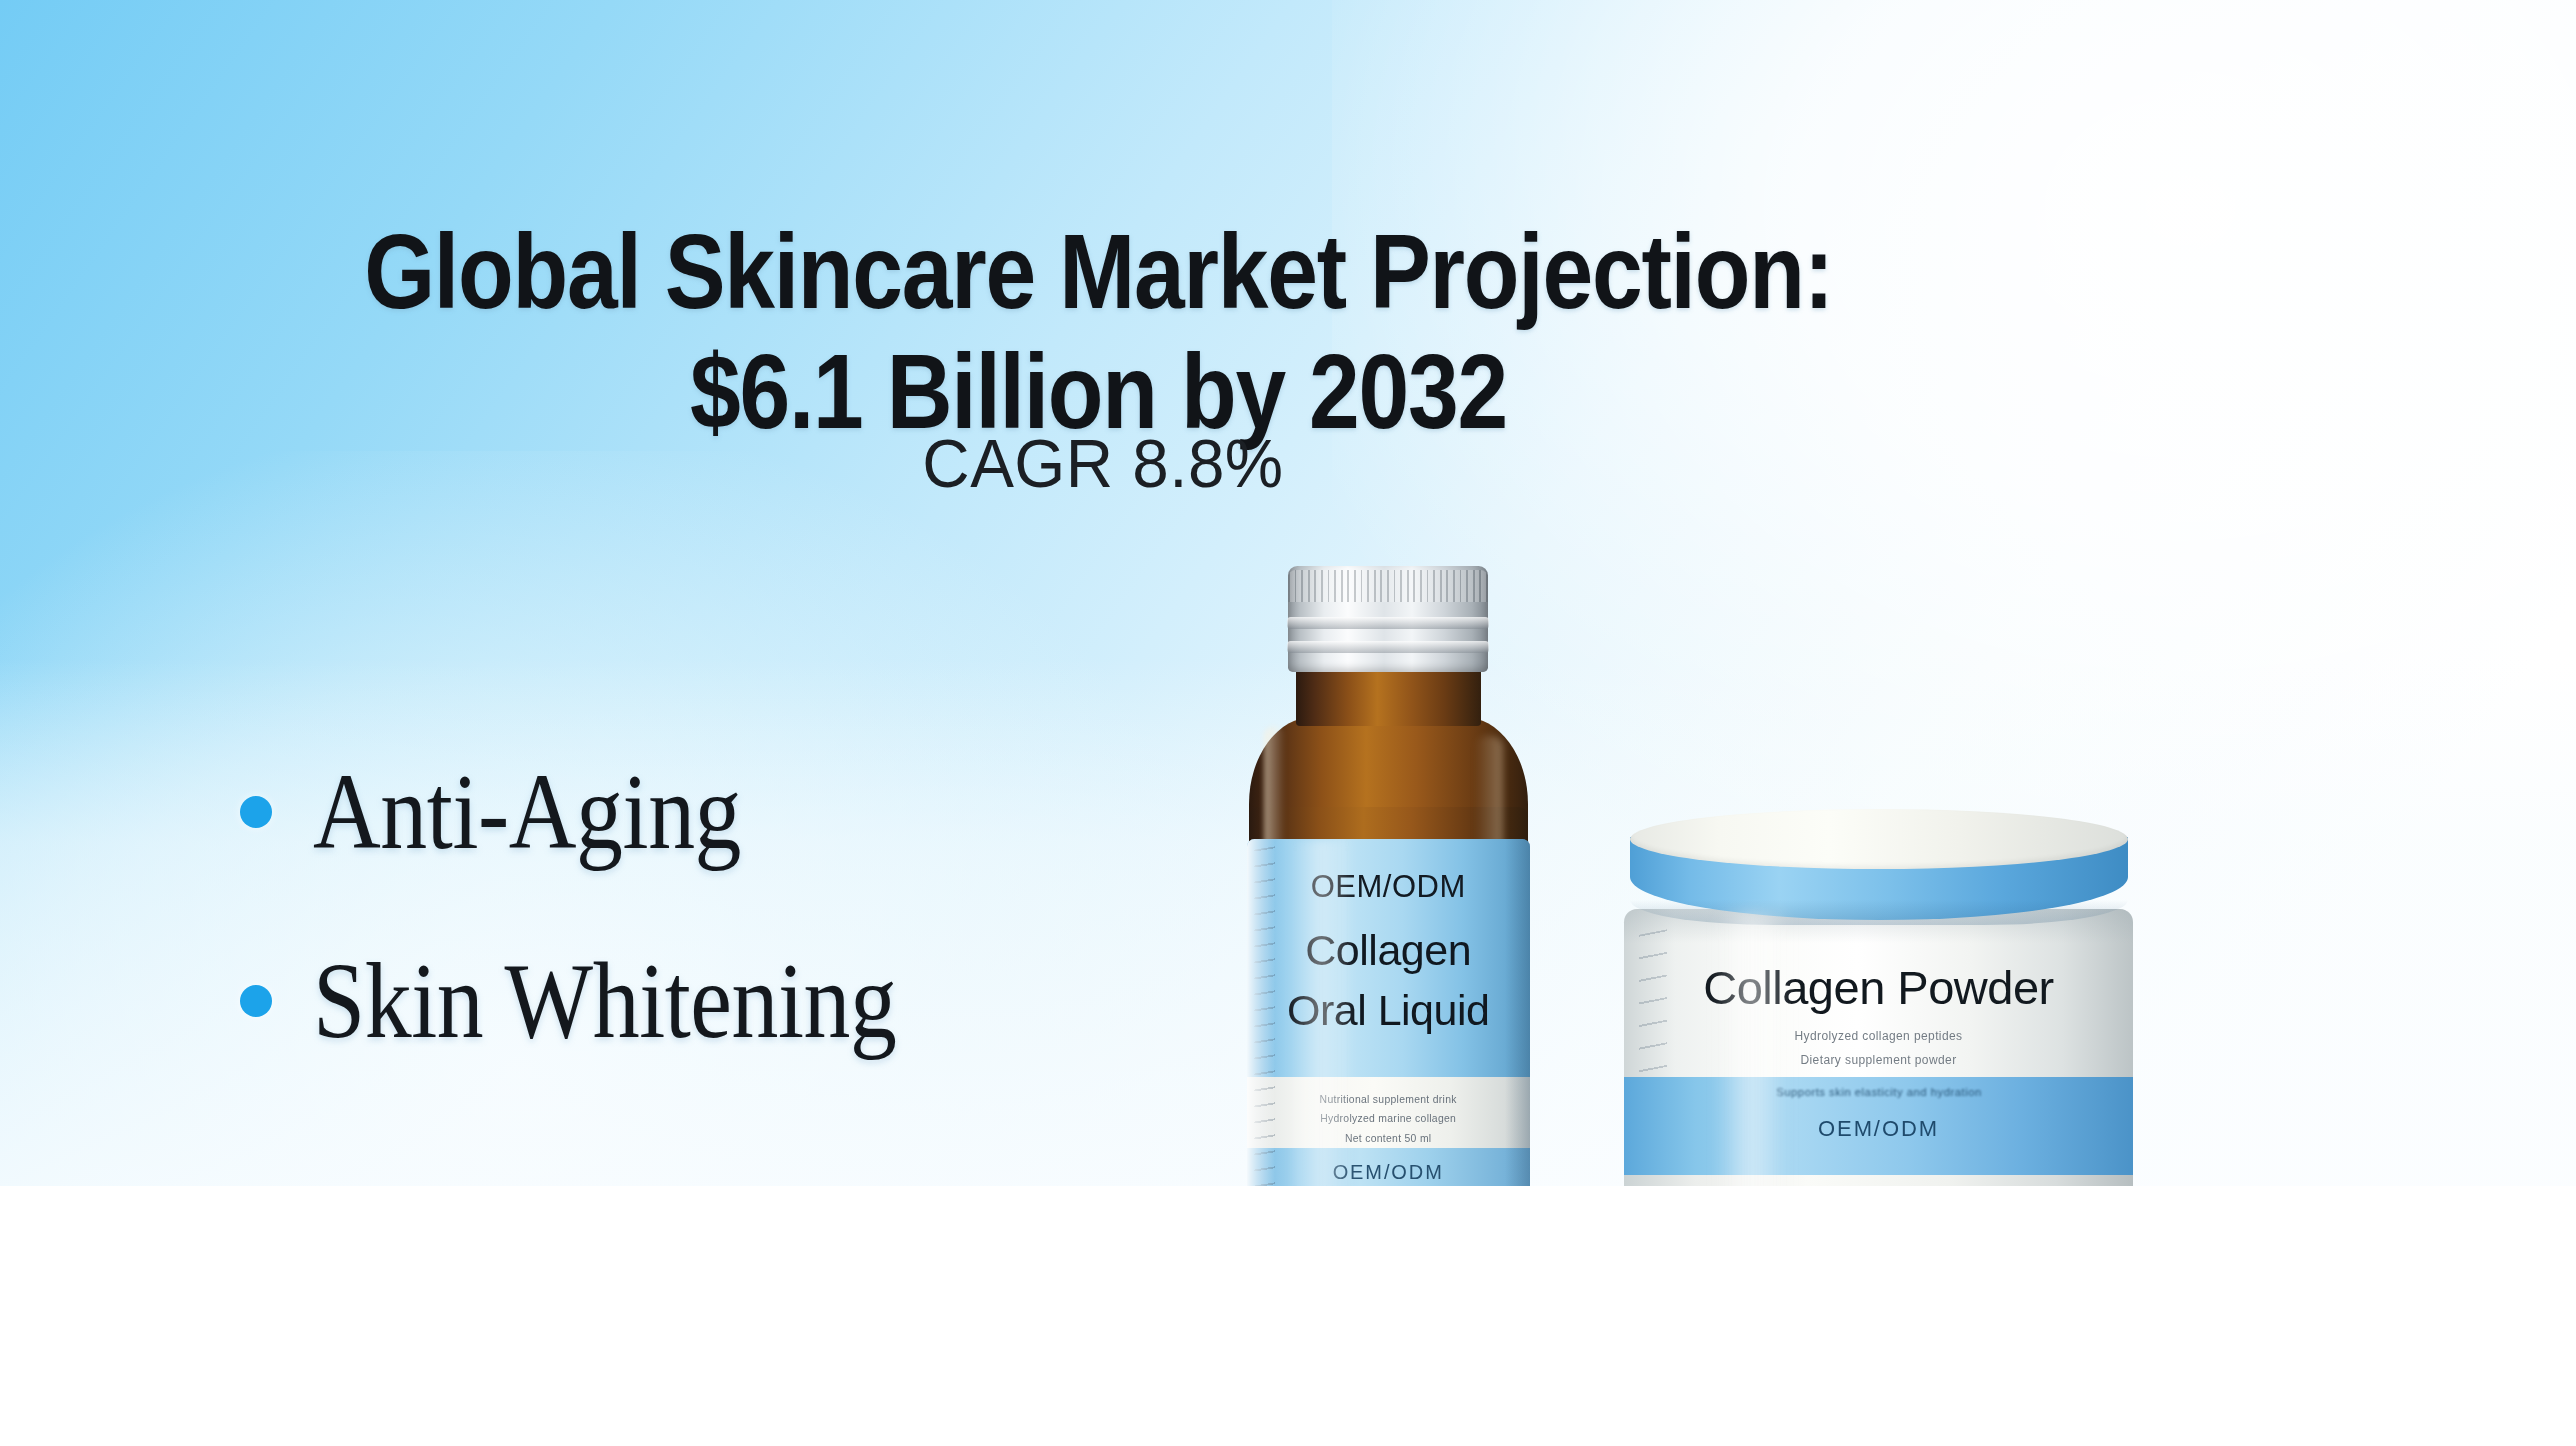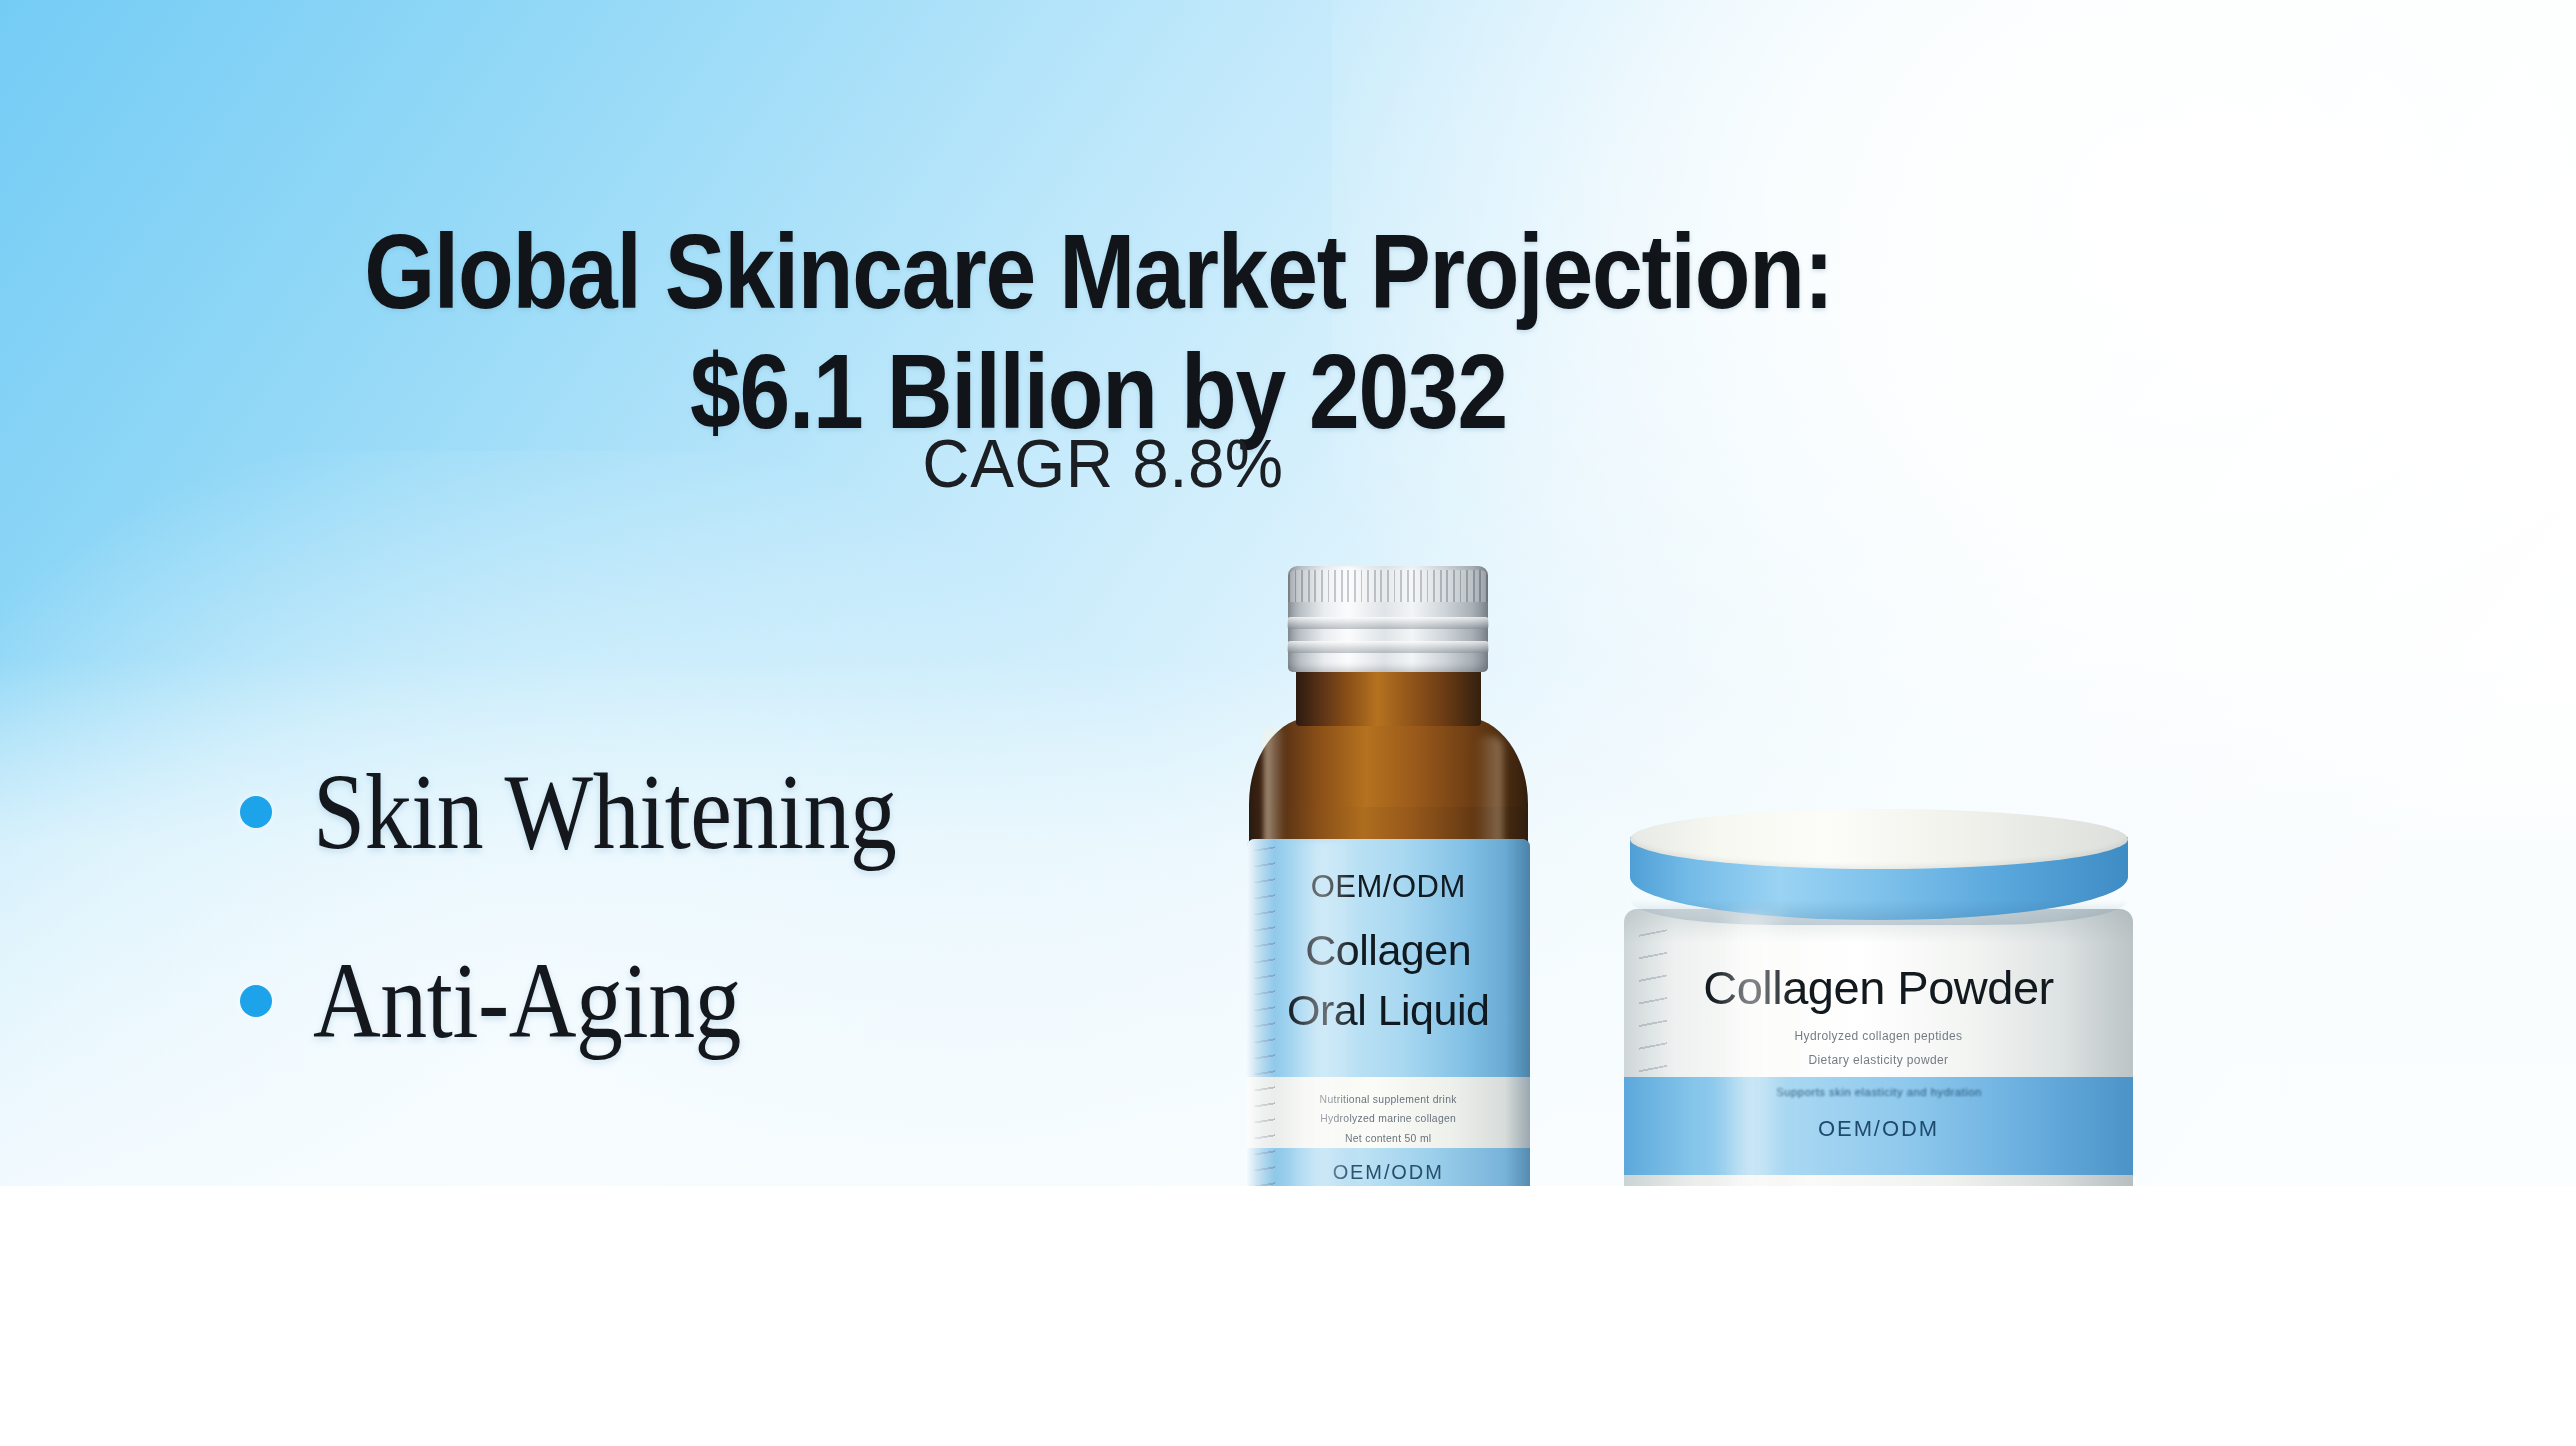--- a/index.html
+++ b/index.html
@@ -458,11 +458,11 @@
   <ul class="bullets" style="list-style:none;margin:0;padding:0;">
     <li class="bullet-row">
       <span class="dot"></span>
-      <span class="bullet-label">Skin Whitening</span>
+      <span class="bullet-label">Anti-Aging</span>
     </li>
     <li class="bullet-row">
       <span class="dot"></span>
-      <span class="bullet-label">Anti-Aging</span>
+      <span class="bullet-label">Skin Whitening</span>
     </li>
   </ul>
 

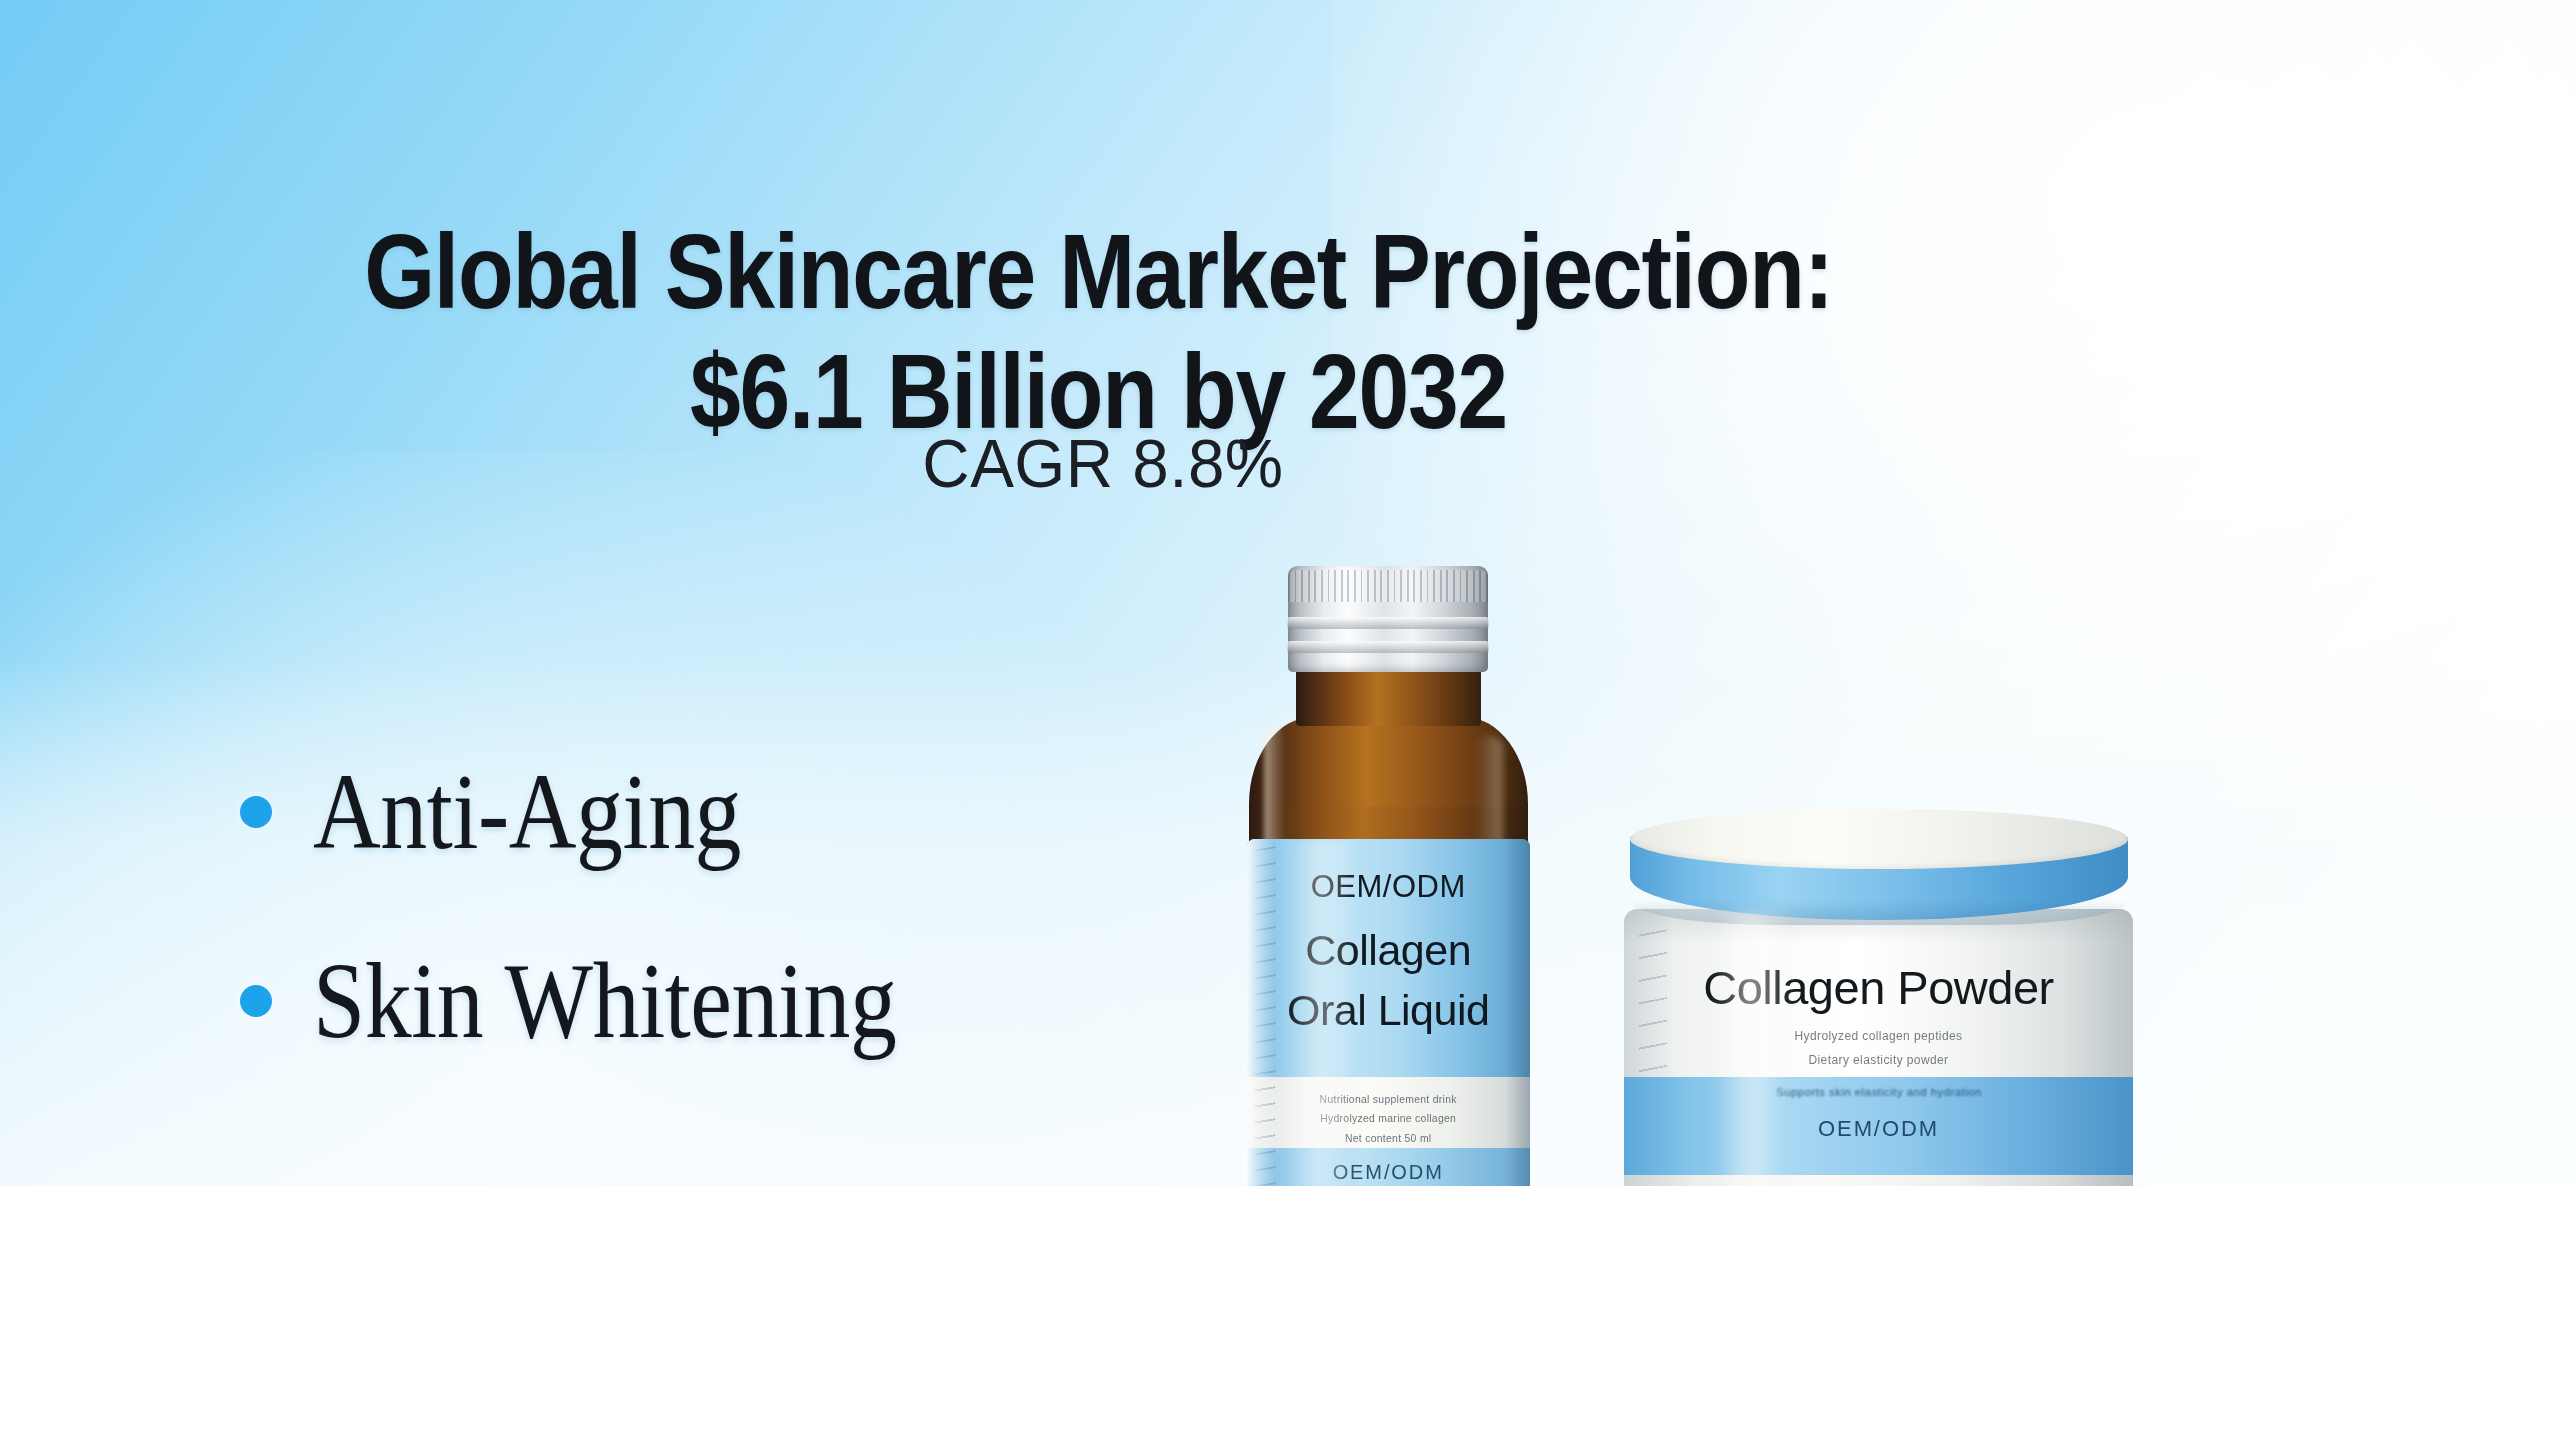--- a/index.html
+++ b/index.html
@@ -516,7 +516,7 @@
 
     <div class="jar-fine">
       <span>Hydrolyzed collagen peptides</span>
-      <span>Dietary elasticity powder</span>
+      <span>Dietary supplement powder</span>
     </div>
 
     <div class="jar-blue-band"></div>

